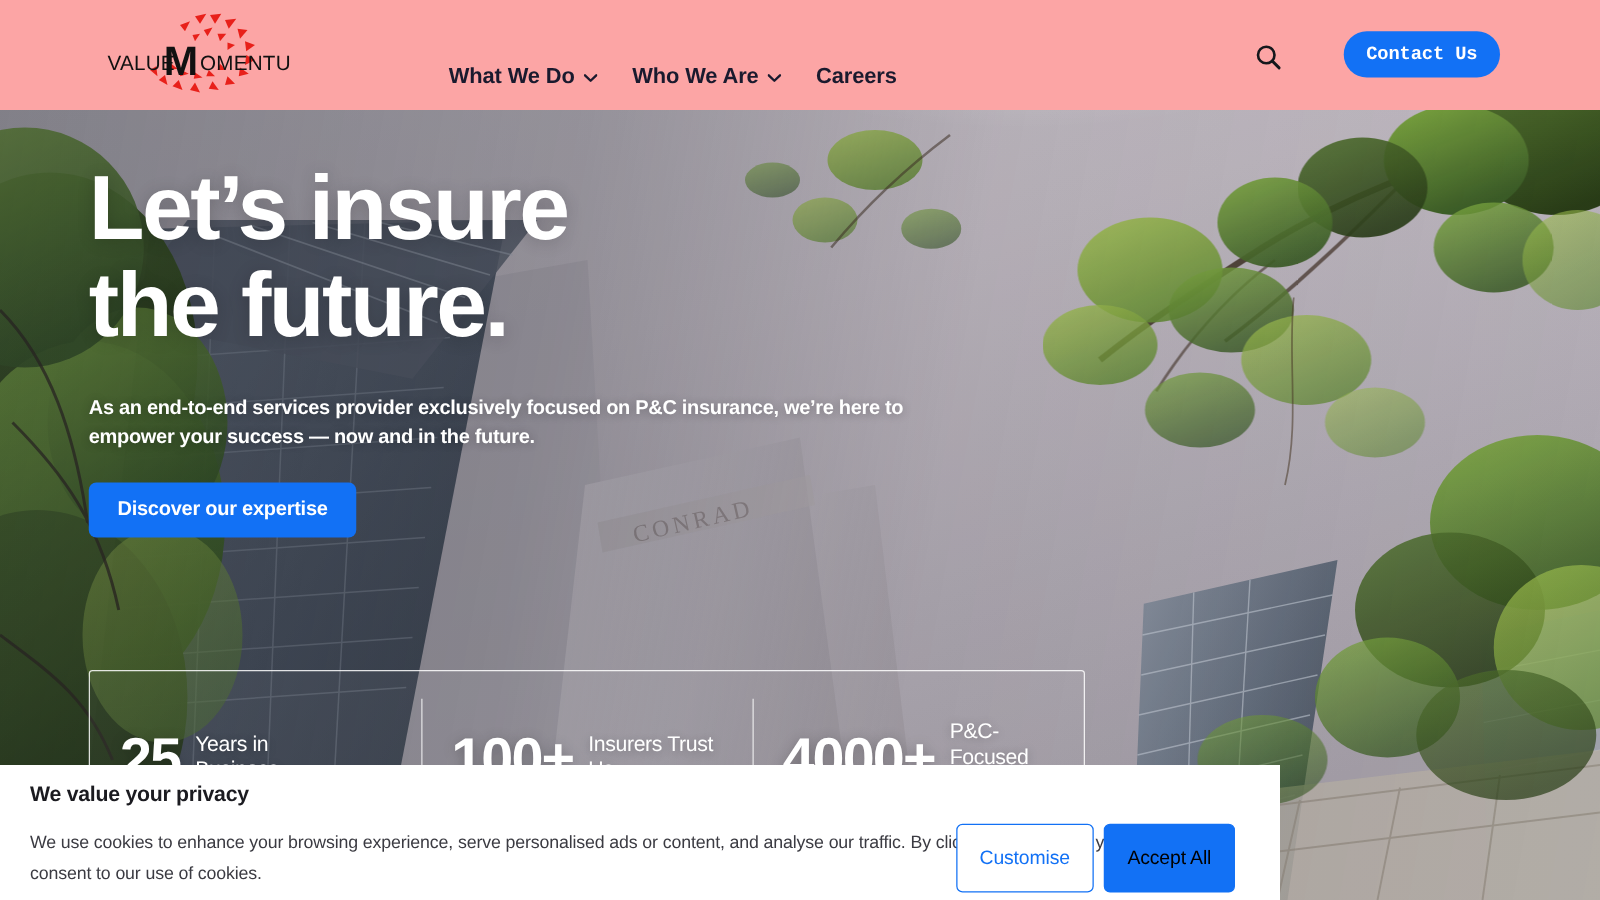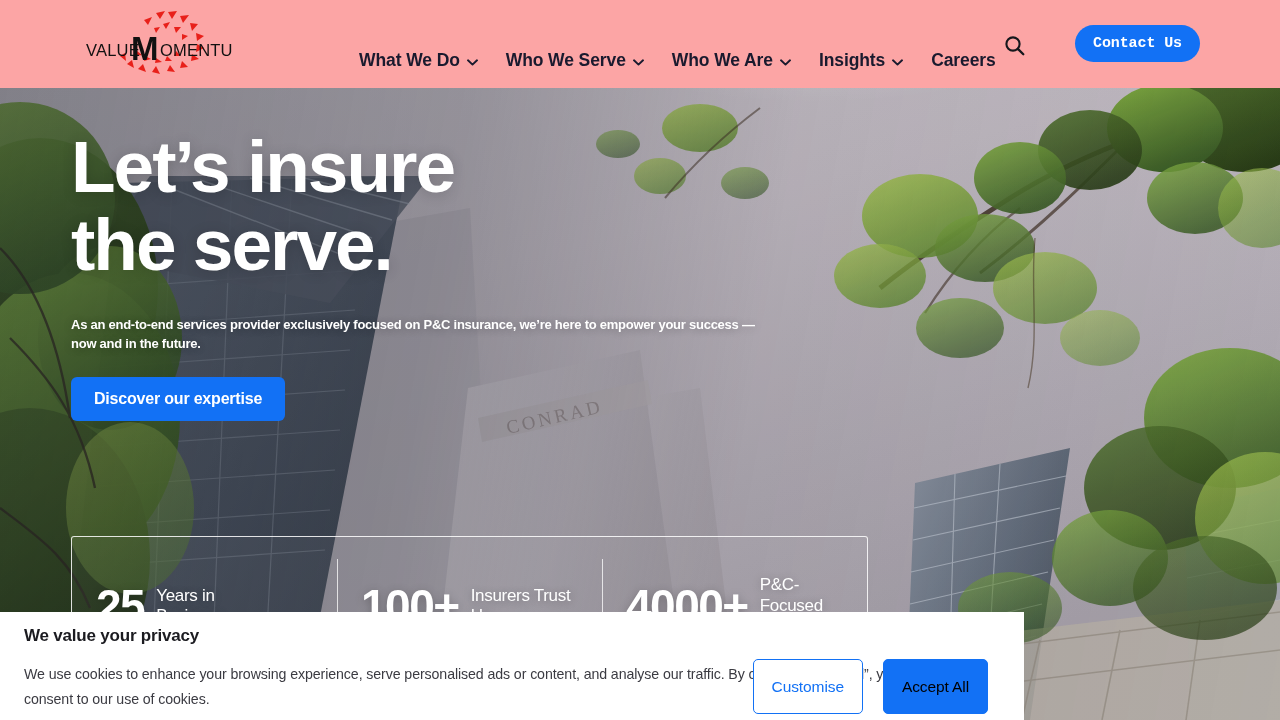--- a/index.html
+++ b/index.html
@@ -276,14 +276,6 @@
         </span>
       </div>
 
-      <div class="nav-item">
-        <span class="nav-label">Who We Serve</span>
-        <span class="caret">
-          <svg viewBox="0 0 11 7">
-              <path d="M1 1.3 L5.5 5.6 L10 1.3" fill="none" stroke="#1a1a2e" stroke-width="1.9" stroke-linecap="round" stroke-linejoin="round"></path>
-            </svg>
-        </span>
-      </div>
 
       <div class="nav-item">
         <span class="nav-label">Who We Are</span>

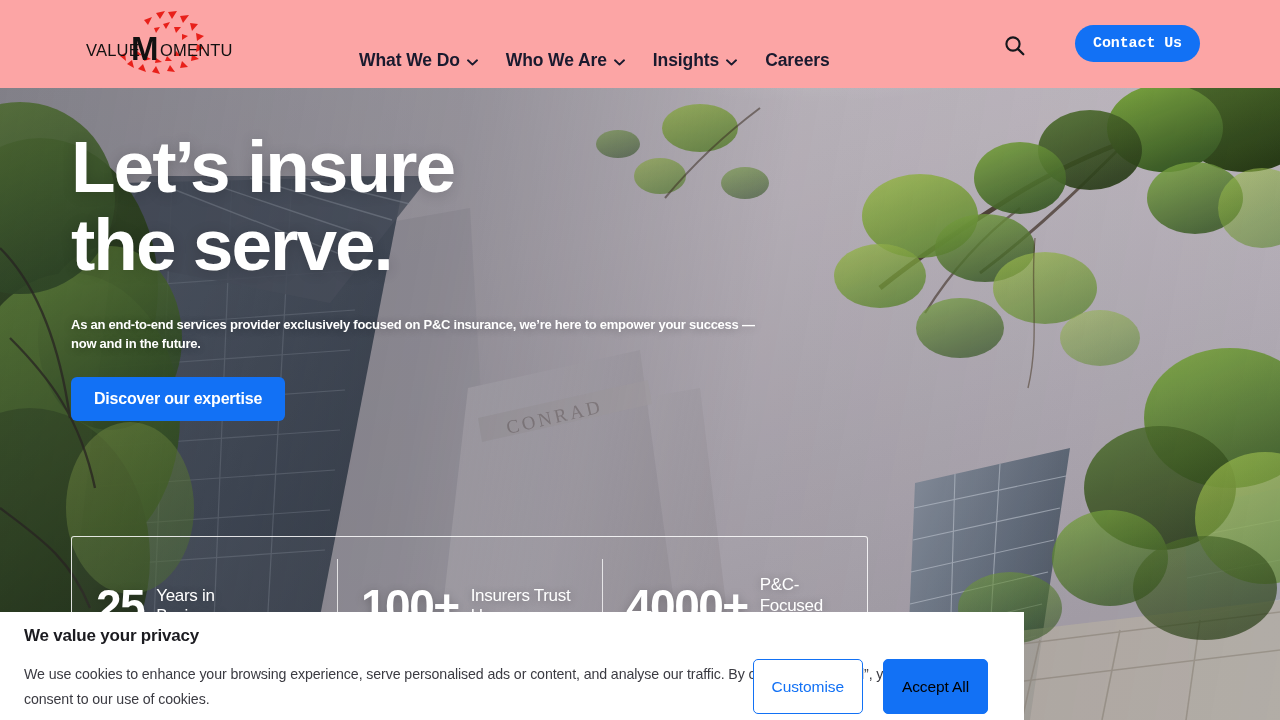--- a/index.html
+++ b/index.html
@@ -286,14 +286,6 @@
         </span>
       </div>
 
-      <div class="nav-item">
-        <span class="nav-label">Insights</span>
-        <span class="caret">
-          <svg viewBox="0 0 11 7">
-              <path d="M1 1.3 L5.5 5.6 L10 1.3" fill="none" stroke="#1a1a2e" stroke-width="1.9" stroke-linecap="round" stroke-linejoin="round"></path>
-            </svg>
-        </span>
-      </div>
 
       <div class="nav-item">
         <span class="nav-label">Careers</span>

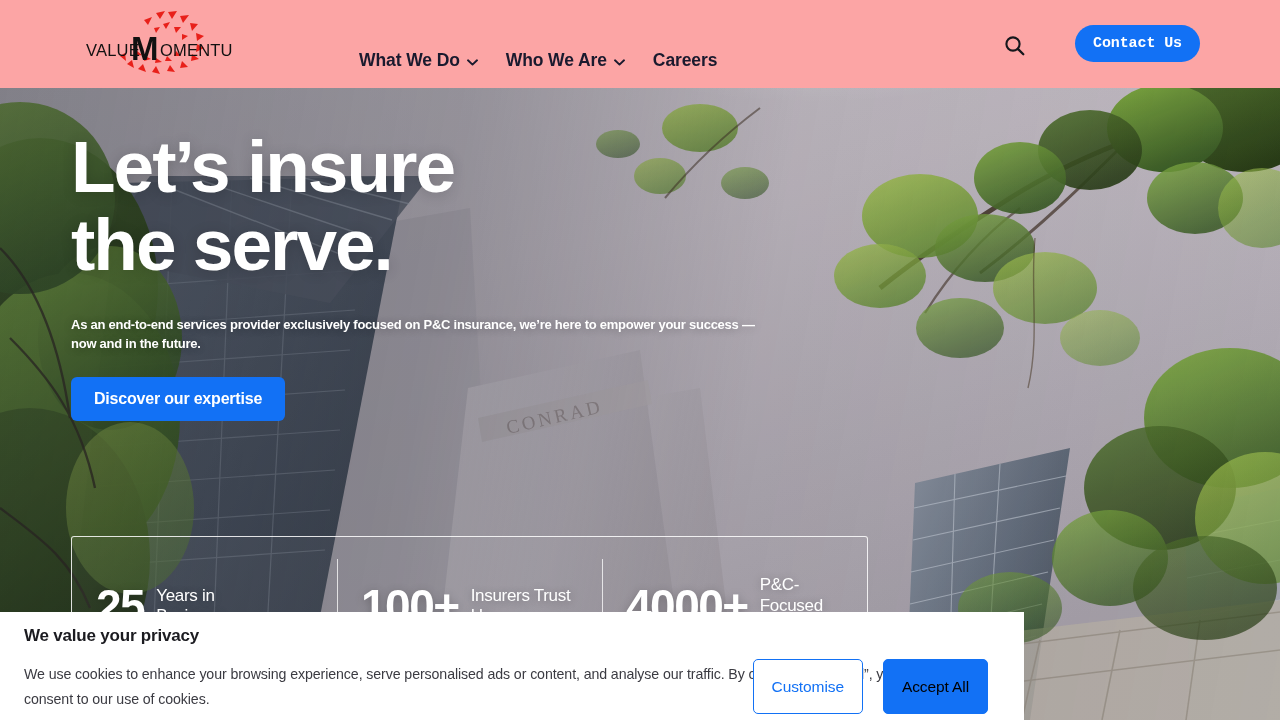--- a/index.html
+++ b/index.html
@@ -467,7 +467,7 @@
     <div id="hero-content">
       <h1 id="hero-title">
         <span class="line">Let’s insure</span>
-        <span class="line">the serve.</span>
+        <span class="line">the future.</span>
       </h1>
 
       <p id="hero-sub">As an end-to-end services provider exclusively focused on P&amp;C insurance, we’re here to empower your success — now and in the future.</p>

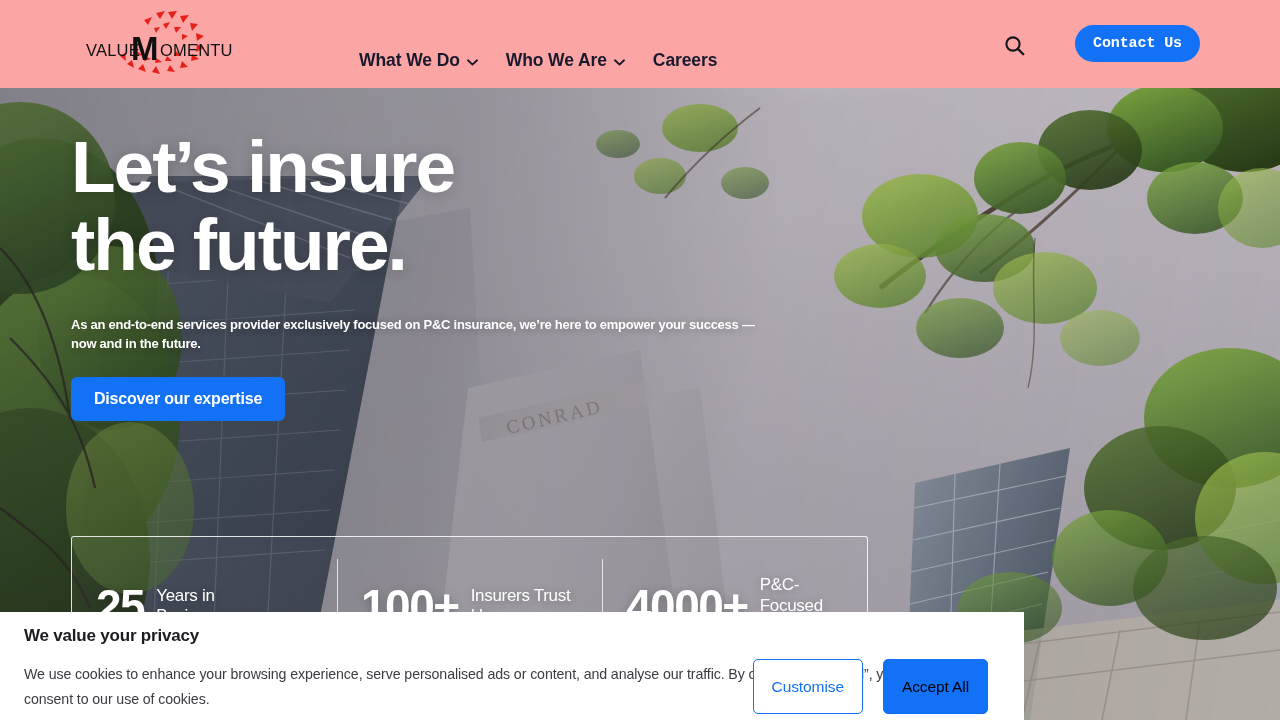--- a/index.html
+++ b/index.html
@@ -116,7 +116,7 @@
   #hero-sub {
     margin-top: 32px;
     color: #ffffff;
-    font-size: 13px;
+    font-size: 16px;
     font-weight: 700;
     line-height: 1.42;
     letter-spacing: -0.25px;

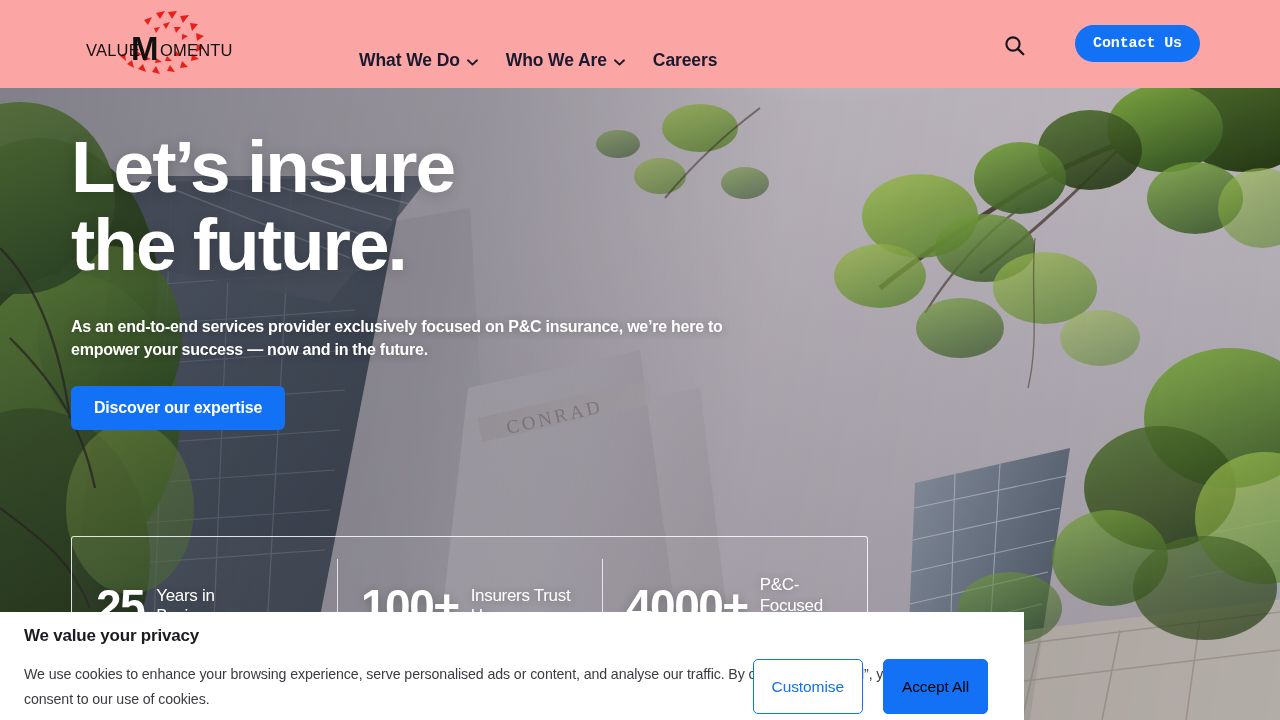--- a/index.html
+++ b/index.html
@@ -197,7 +197,7 @@
   }
   #cookie-actions {
     position: absolute; right: 36px; top: 47px;
-    display: flex; align-items: flex-start; gap: 20px;
+    display: flex; align-items: flex-start; gap: 8px;
   }
   .cookie-btn {
     height: 55px; min-width: 106px;

